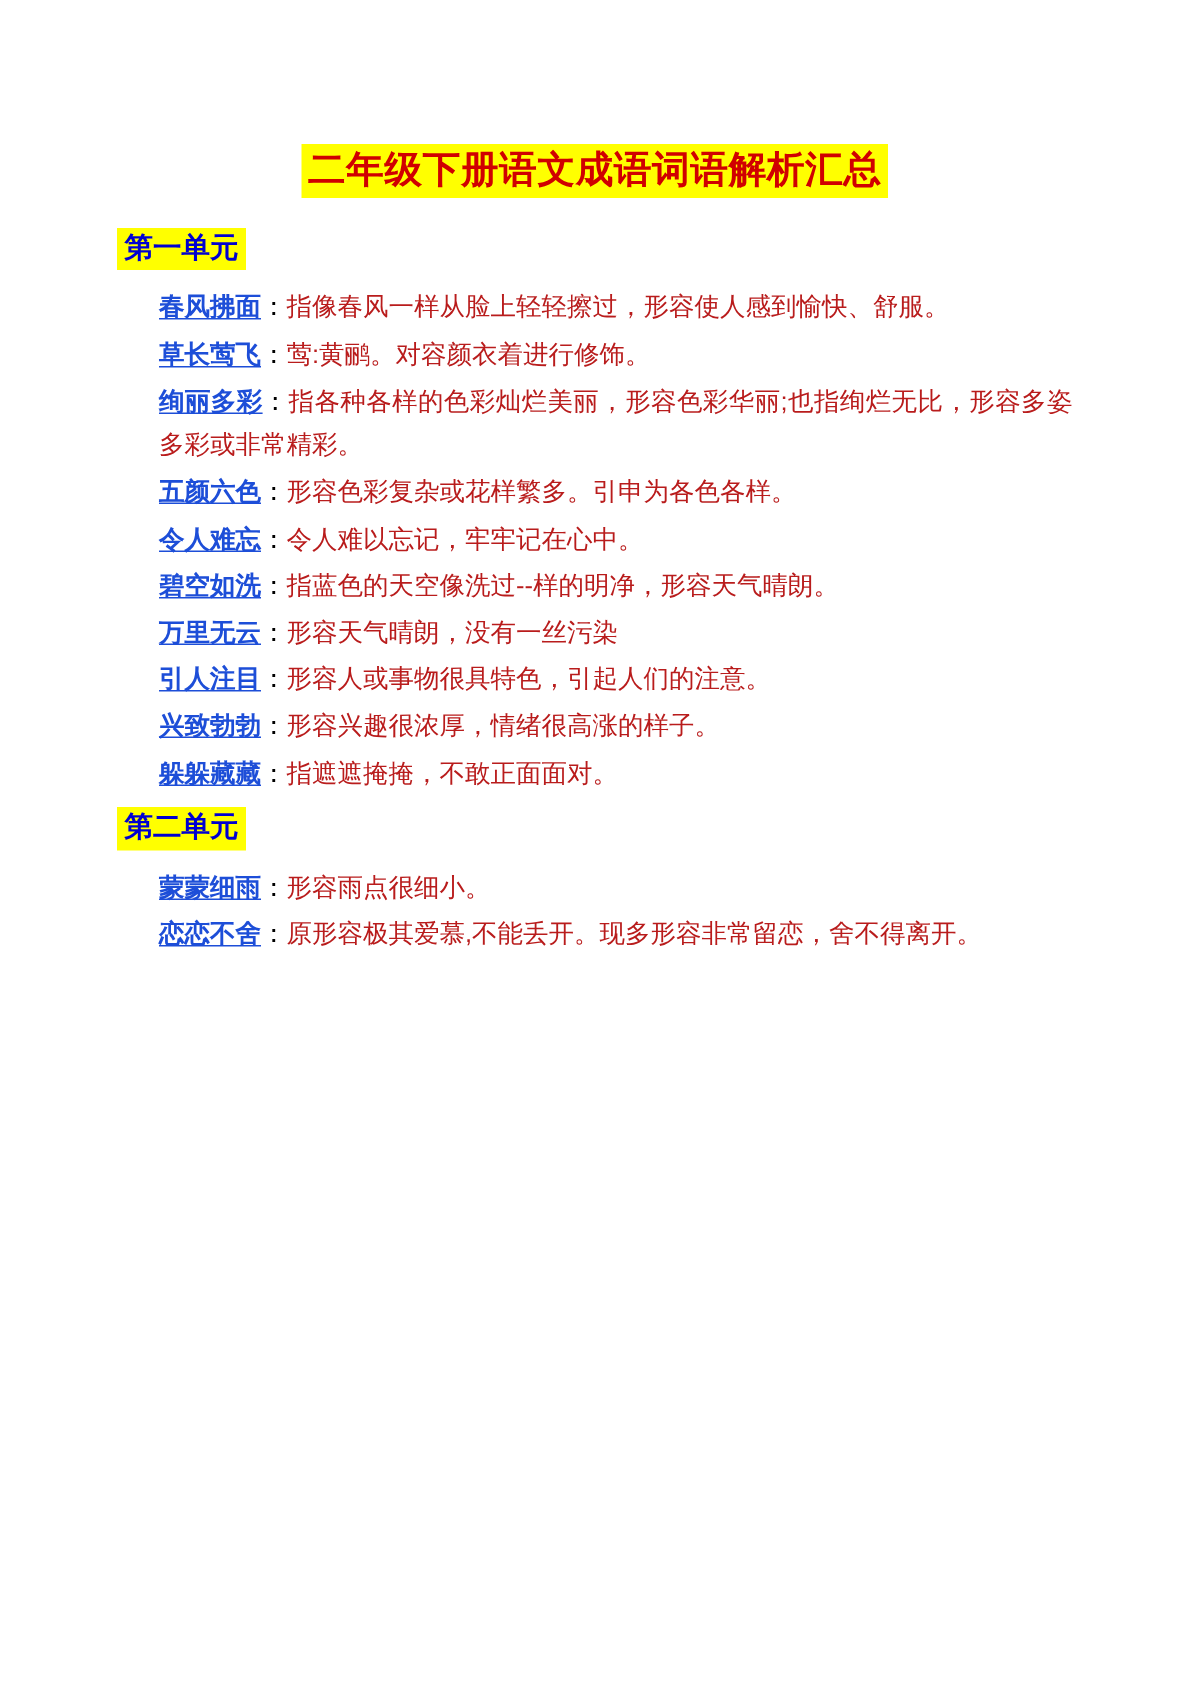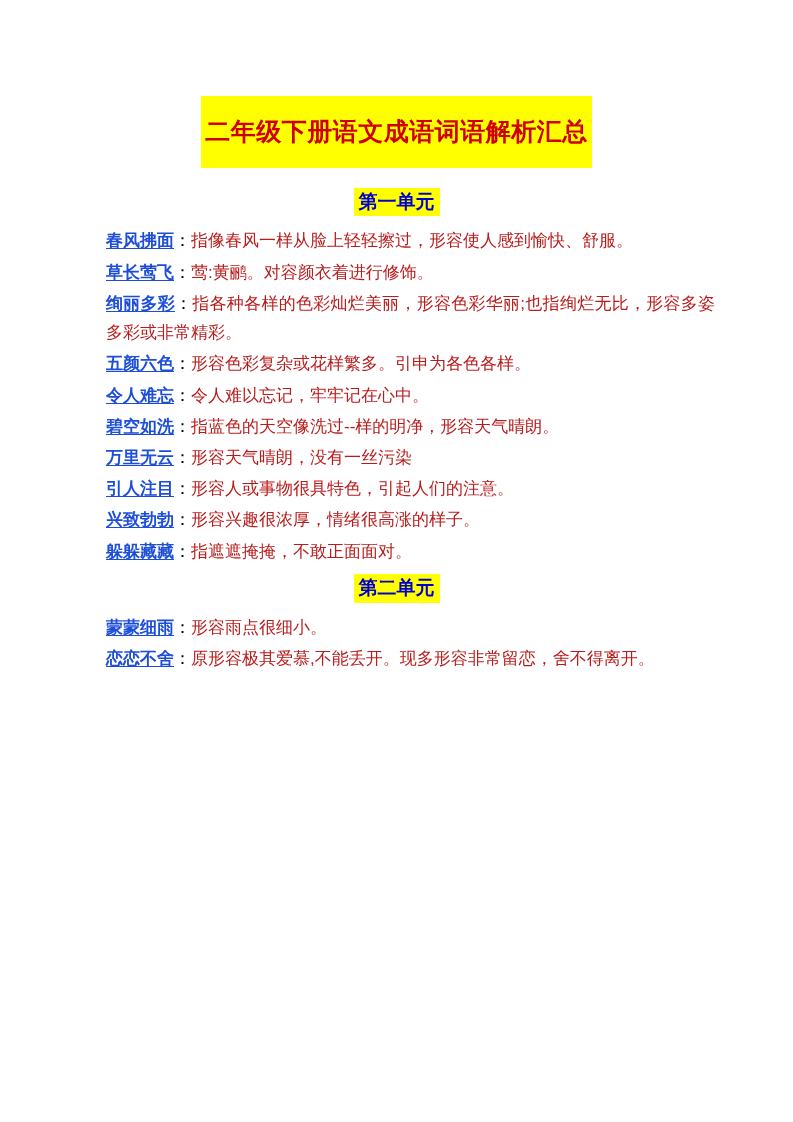--- a/index.html
+++ b/index.html
@@ -28,7 +28,7 @@
     color: #d00000;
     background: #ffff00;
     display: inline-block;
-    padding: 19px 4px;
+    padding: 1px 4px;
     line-height: 1.35;
     letter-spacing: 0.5px;
   }

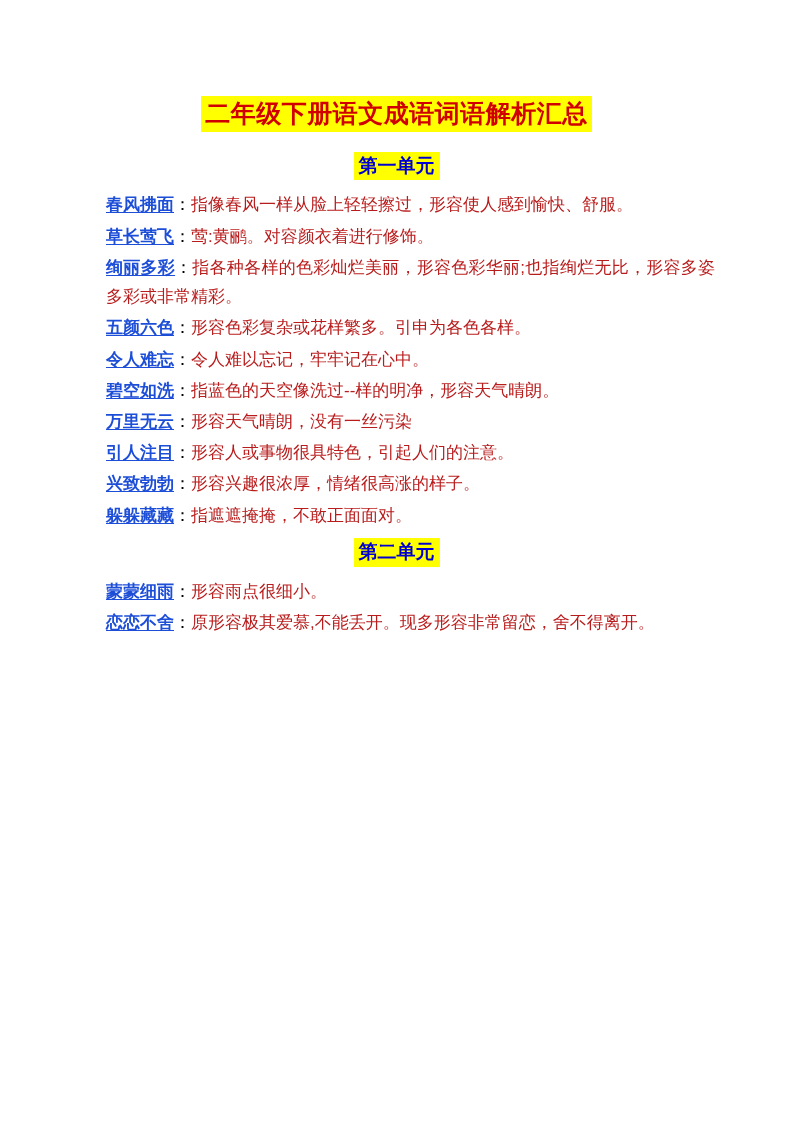--- a/index.html
+++ b/index.html
@@ -37,7 +37,7 @@
     margin-bottom: 20px;
   }
   .unit-wrap {
-    text-align: center;
+    text-align: left;
     margin: 8px 0 10px 0;
   }
   .unit-heading {

